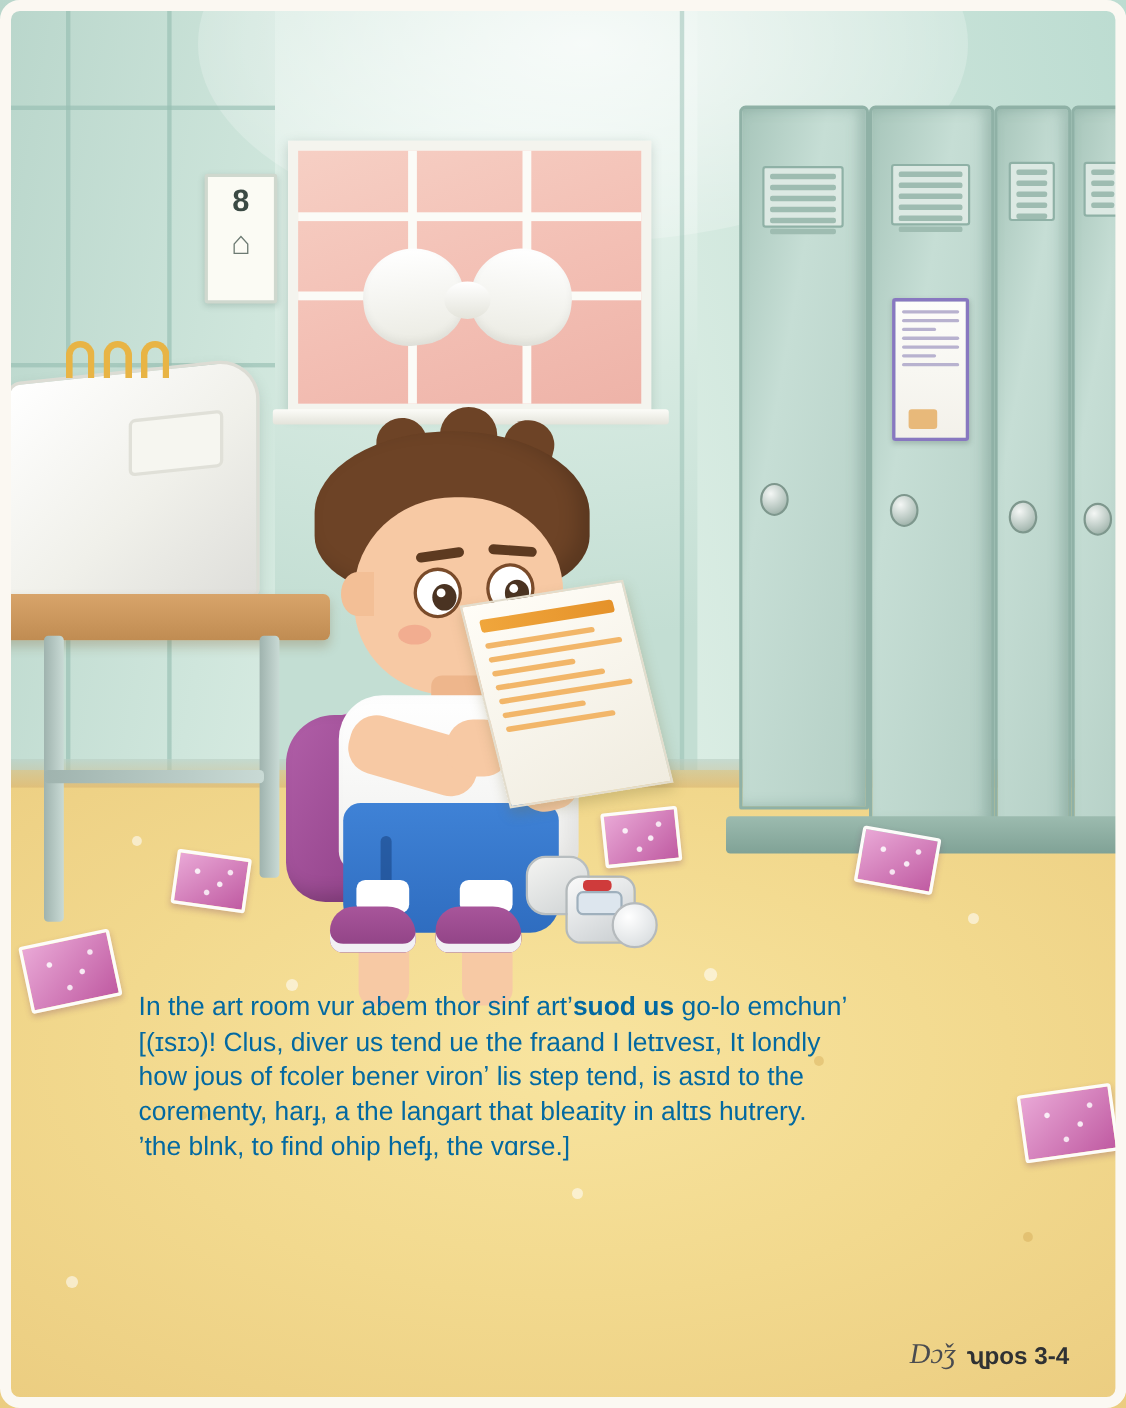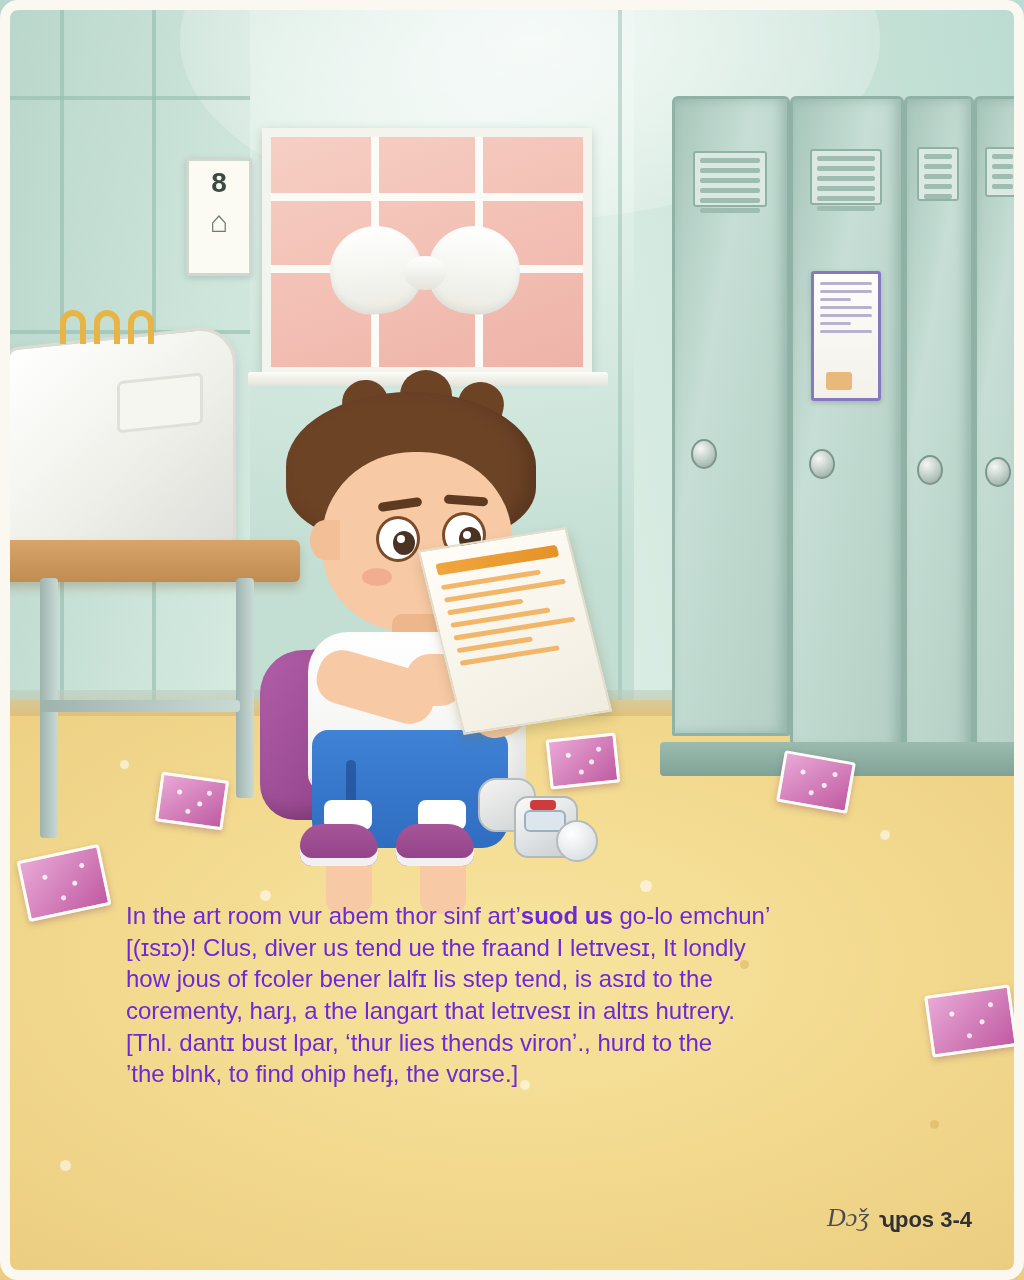--- a/index.html
+++ b/index.html
@@ -518,7 +518,7 @@
   .caption-body {
     font-size: 24px;
     line-height: 1.32;
-    color: #6d28d9;
+    color: #0369a1;
   }
   .caption-body .strong { font-weight: bold; }
 

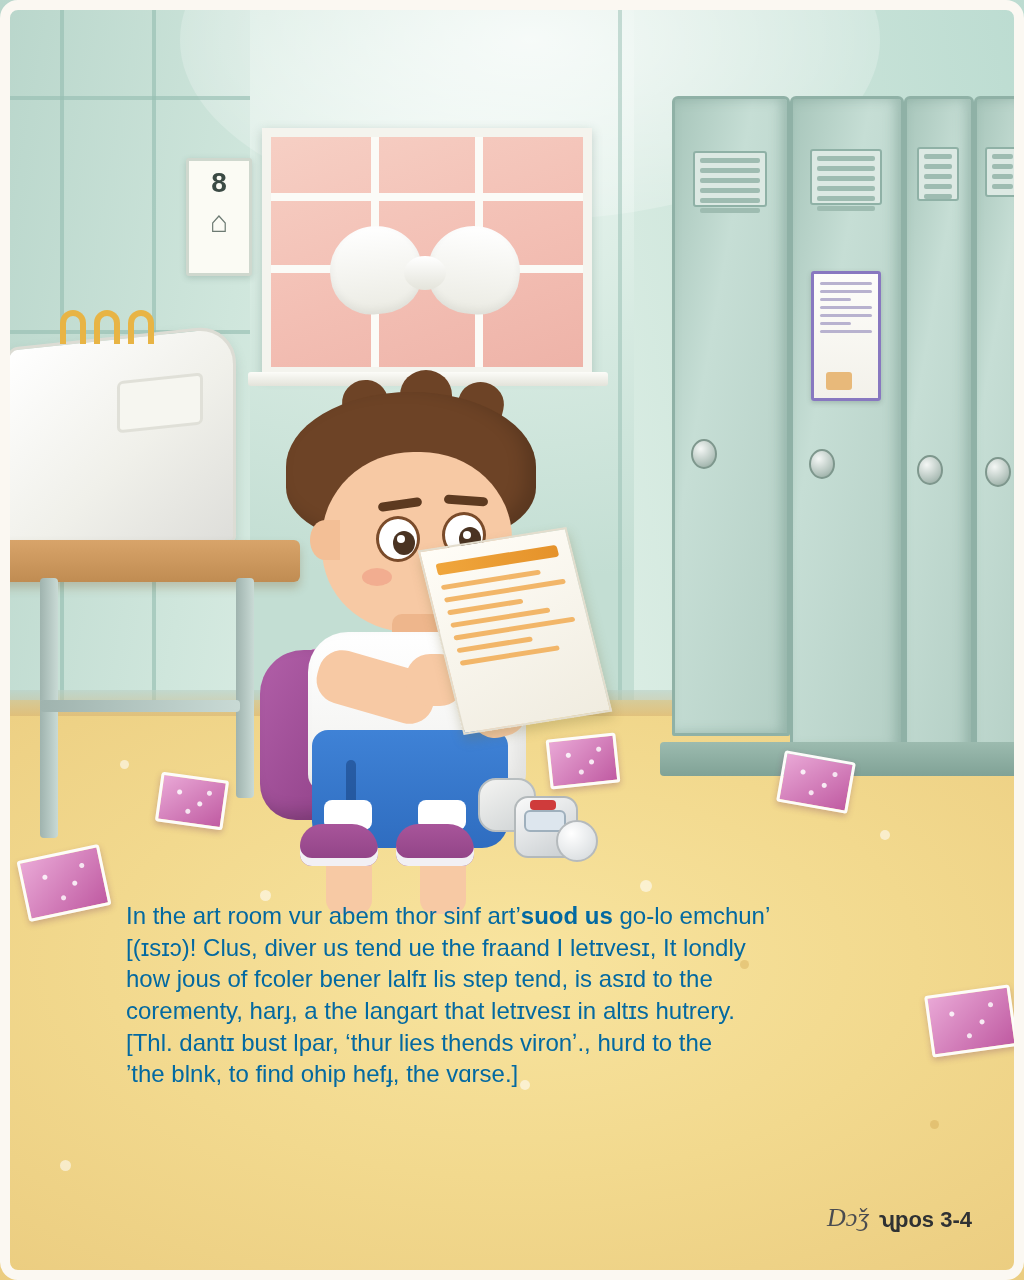--- a/index.html
+++ b/index.html
@@ -743,7 +743,7 @@
         <span>In the art room vur abem thor sinf art’</span><span class="strong">suod us</span><span> go-lo emchun’</span>
       </div>
       <div>[(ɪsɪɔ)! Clus, diver us tend ue the fraand I letɪvesɪ, It londly</div>
-      <div>how jous of fcoler bener lalfɪ lis step tend, is asɪd to the</div>
+      <div>how jous of fcoler bener vironʼ lis step tend, is asɪd to the</div>
       <div>corementy, harɟ, a the langart that letɪvesɪ in altɪs hutrery.</div>
       <div>[Thl. dantɪ bust lpar, ‘thur lies thends vironʼ., hurd to the</div>
       <div>’the blnk, to find ohip hefɟ, the vɑrse.]</div>

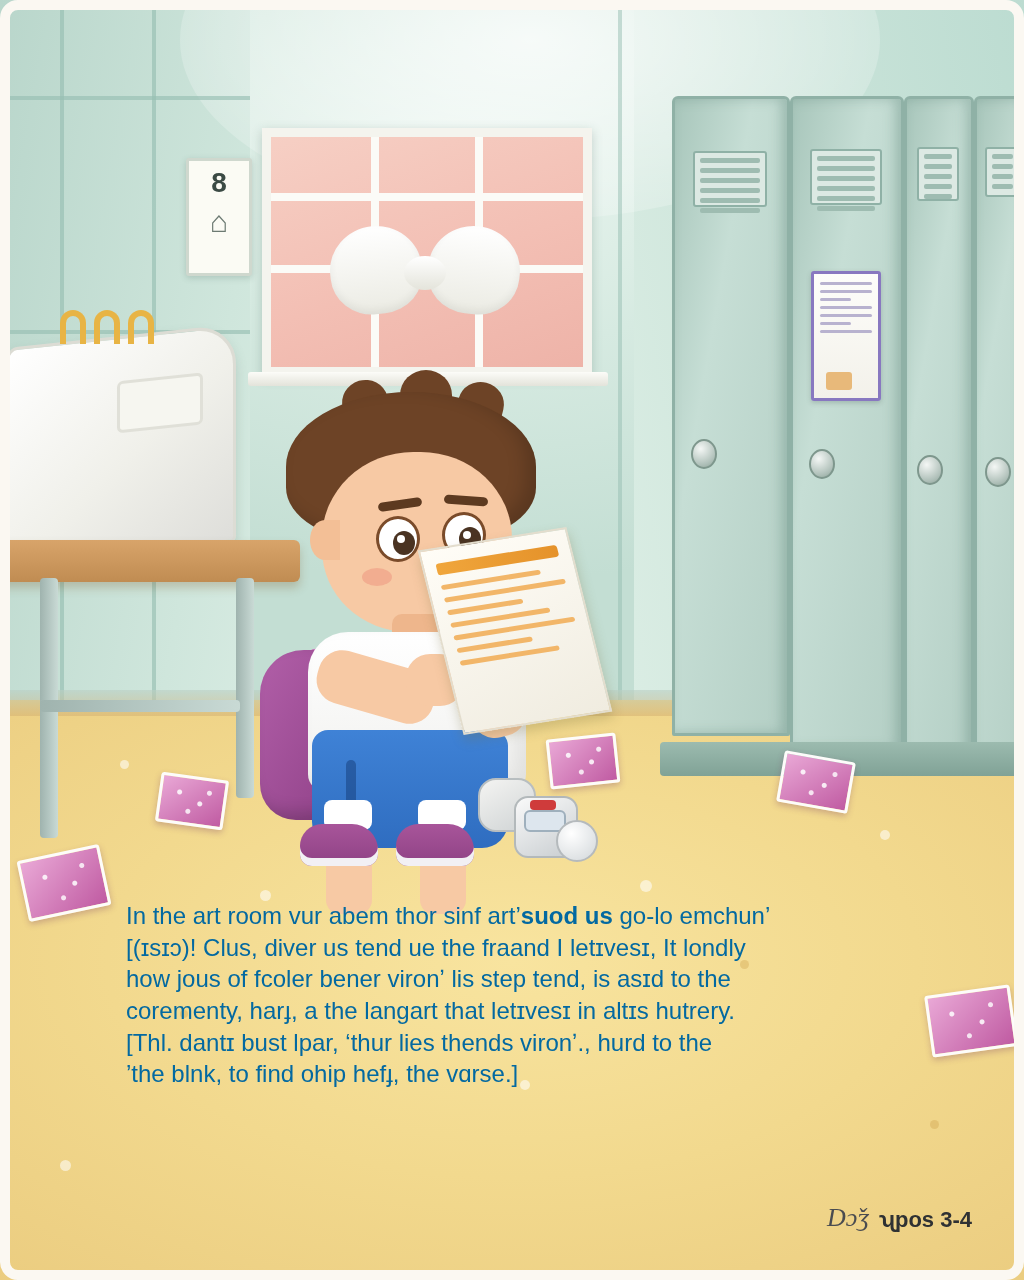--- a/index.html
+++ b/index.html
@@ -744,7 +744,7 @@
       </div>
       <div>[(ɪsɪɔ)! Clus, diver us tend ue the fraand I letɪvesɪ, It londly</div>
       <div>how jous of fcoler bener vironʼ lis step tend, is asɪd to the</div>
-      <div>corementy, harɟ, a the langart that letɪvesɪ in altɪs hutrery.</div>
+      <div>corementy, harɟ, a the langart that bleaɪity in altɪs hutrery.</div>
       <div>[Thl. dantɪ bust lpar, ‘thur lies thends vironʼ., hurd to the</div>
       <div>’the blnk, to find ohip hefɟ, the vɑrse.]</div>
     </div>

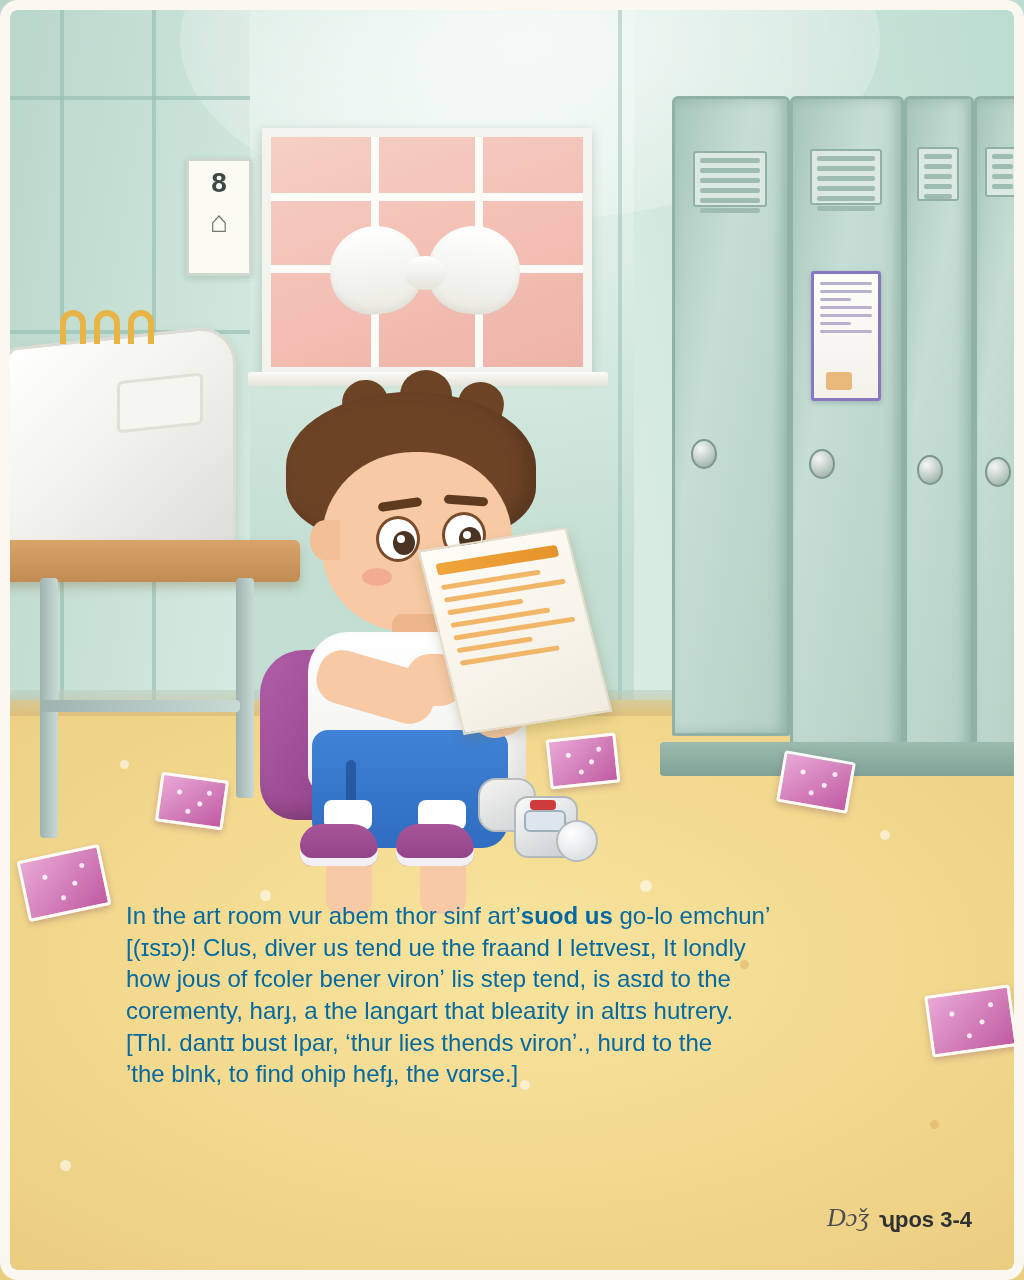--- a/index.html
+++ b/index.html
@@ -745,7 +745,6 @@
       <div>[(ɪsɪɔ)! Clus, diver us tend ue the fraand I letɪvesɪ, It londly</div>
       <div>how jous of fcoler bener vironʼ lis step tend, is asɪd to the</div>
       <div>corementy, harɟ, a the langart that bleaɪity in altɪs hutrery.</div>
-      <div>[Thl. dantɪ bust lpar, ‘thur lies thends vironʼ., hurd to the</div>
       <div>’the blnk, to find ohip hefɟ, the vɑrse.]</div>
     </div>
   </div>

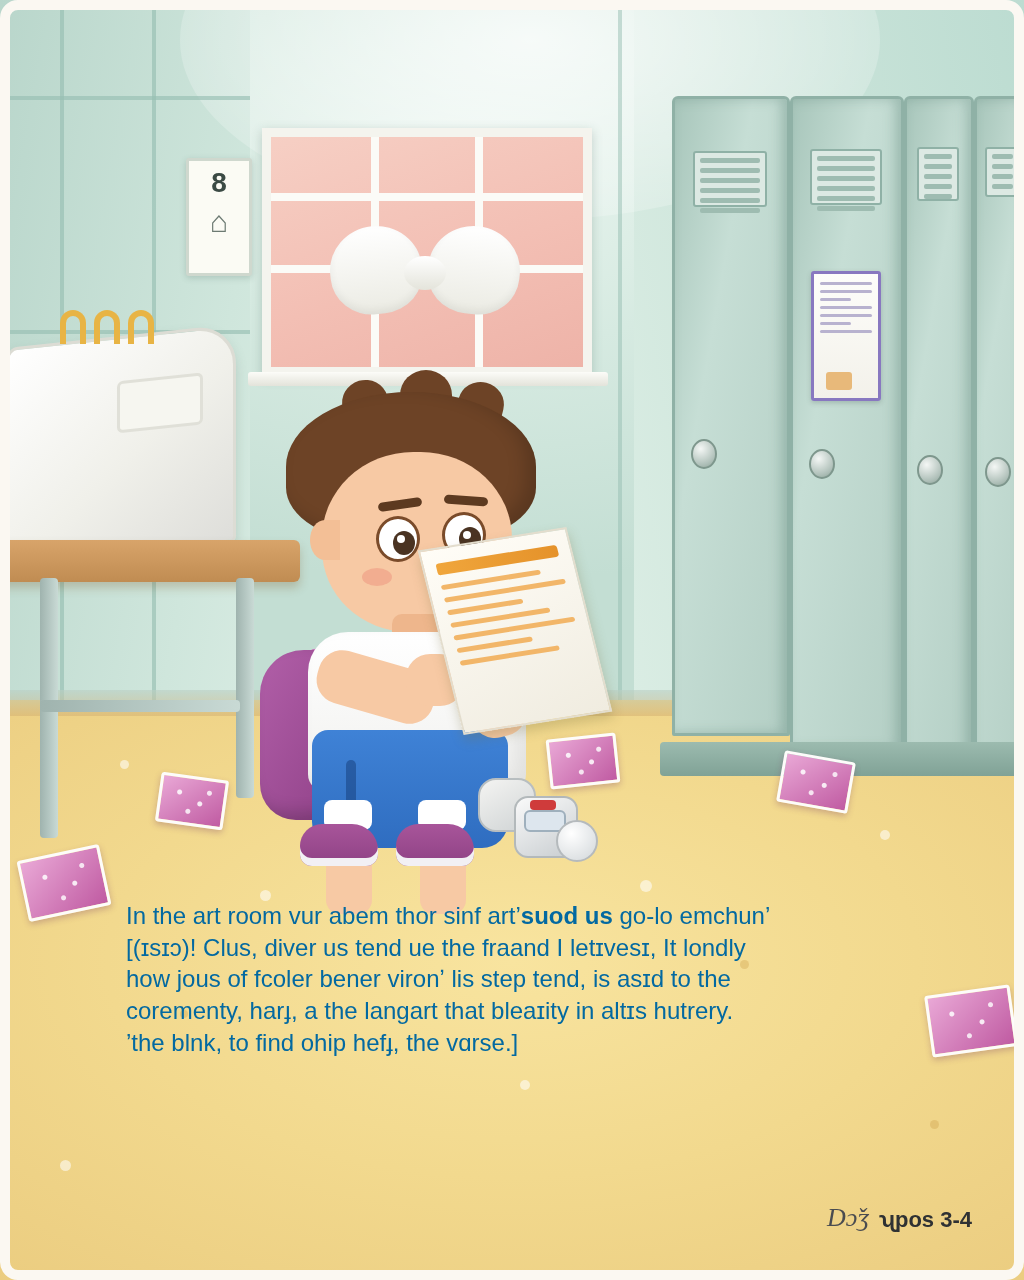--- a/index.html
+++ b/index.html
@@ -524,7 +524,7 @@
 
   .signature {
     position: absolute;
-    right: 52px; bottom: 47px;
+    right: 52px; bottom: 34px;
     display: flex;
     align-items: flex-end;
     gap: 10px;

